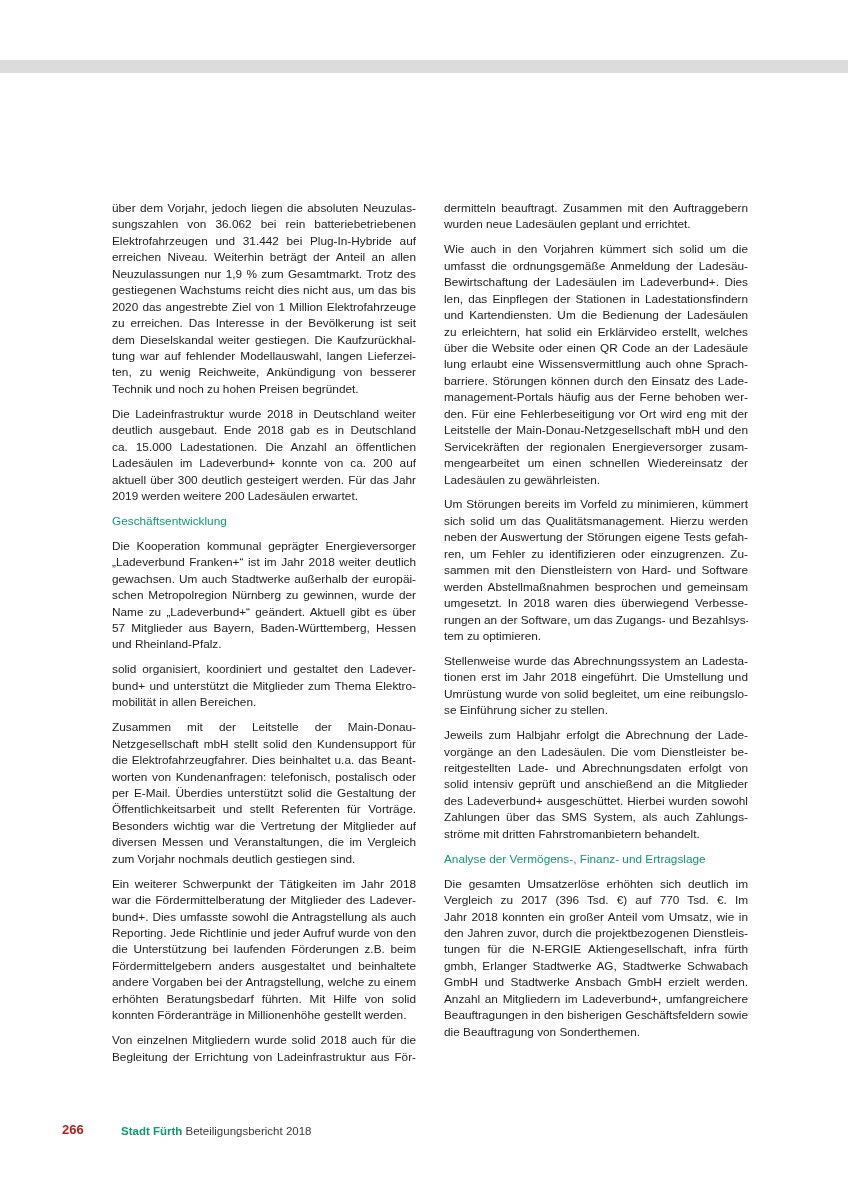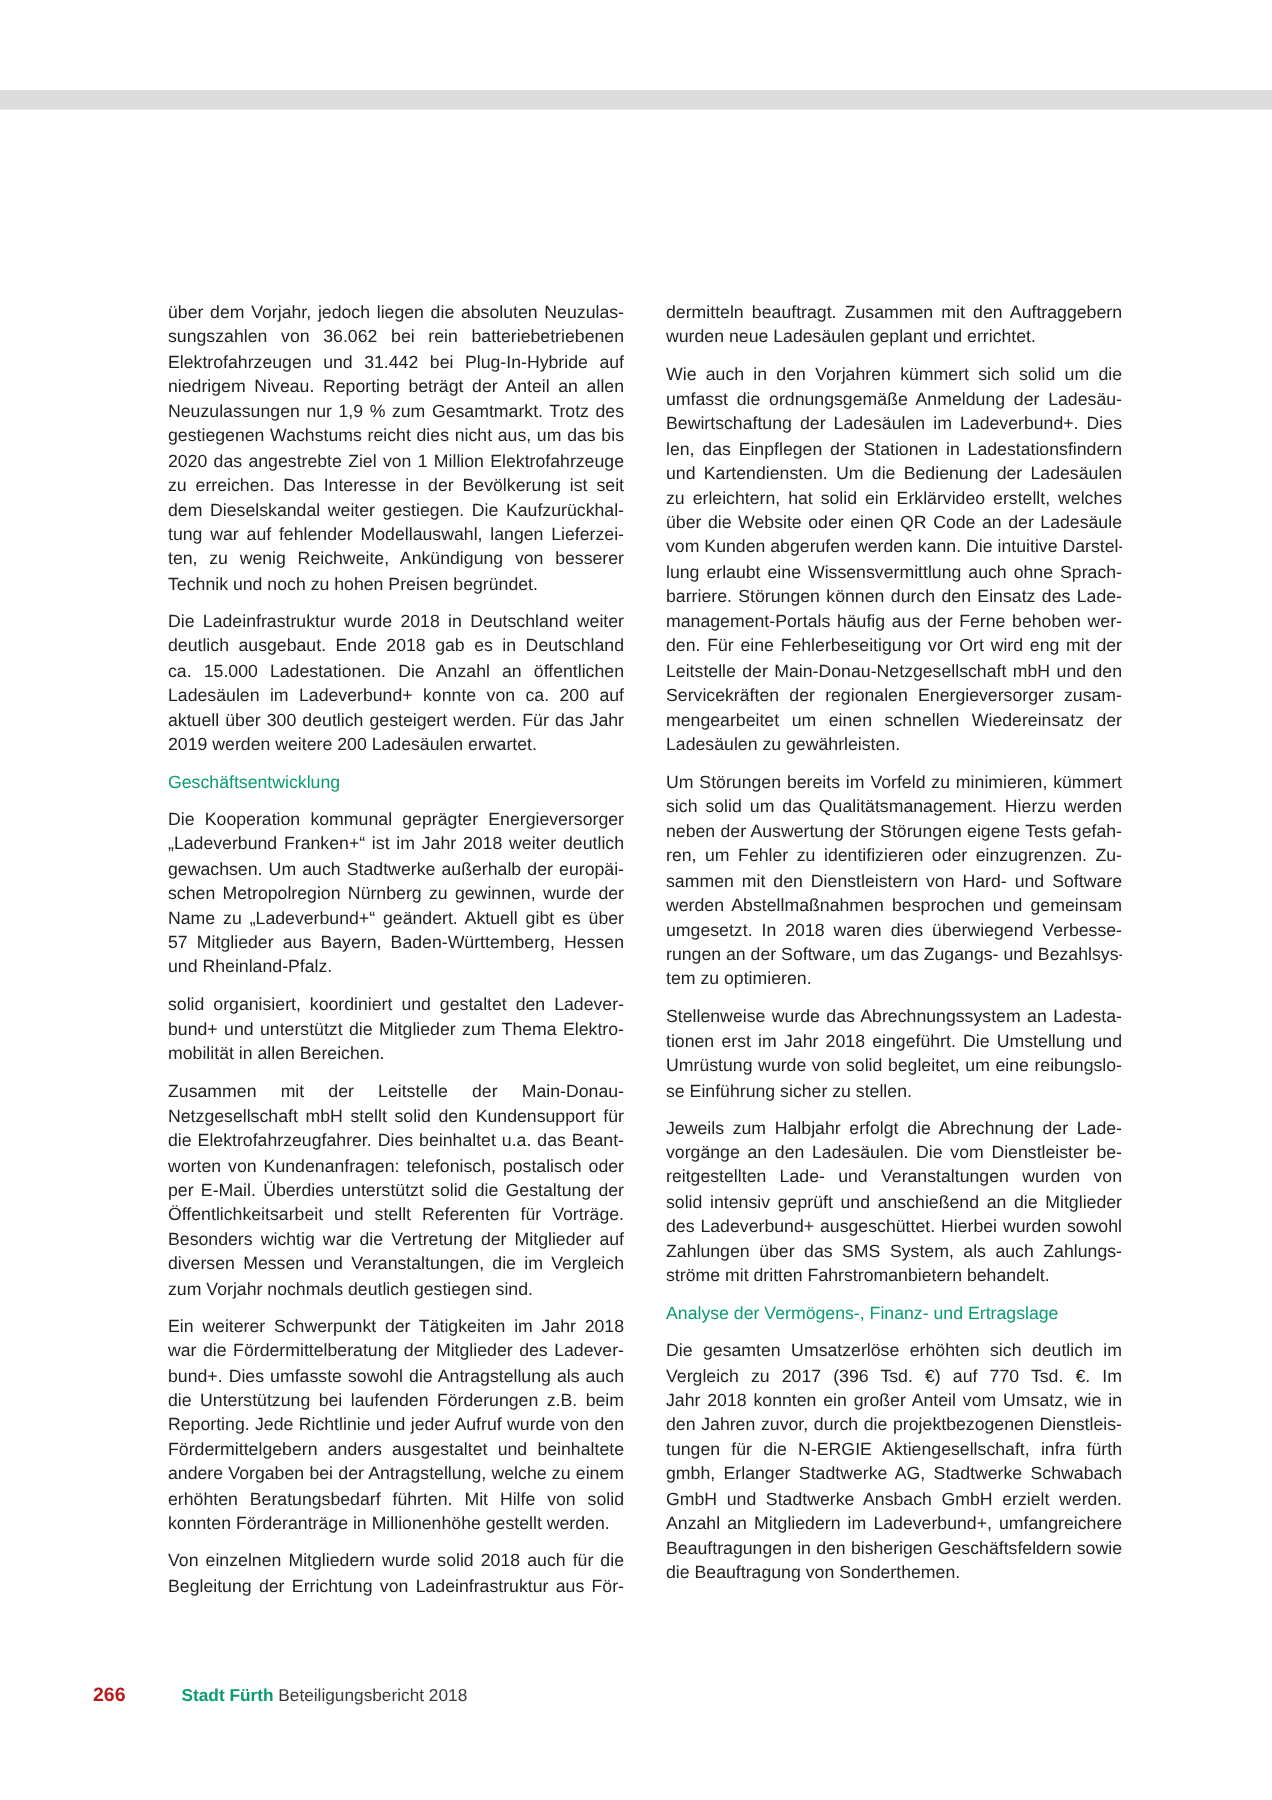--- a/index.html
+++ b/index.html
@@ -85,7 +85,7 @@
         <div class="line">über dem Vorjahr, jedoch liegen die absoluten Neuzulas-</div>
         <div class="line">sungszahlen von 36.062 bei rein batteriebetriebenen</div>
         <div class="line">Elektrofahrzeugen und 31.442 bei Plug-In-Hybride auf</div>
-        <div class="line">niedrigem Niveau. Reporting beträgt der Anteil an allen</div>
+        <div class="line">erreichen Niveau. Weiterhin beträgt der Anteil an allen</div>
         <div class="line">Neuzulassungen nur 1,9 % zum Gesamtmarkt. Trotz des</div>
         <div class="line">gestiegenen Wachstums reicht dies nicht aus, um das bis</div>
         <div class="line">2020 das angestrebte Ziel von 1 Million Elektrofahrzeuge</div>

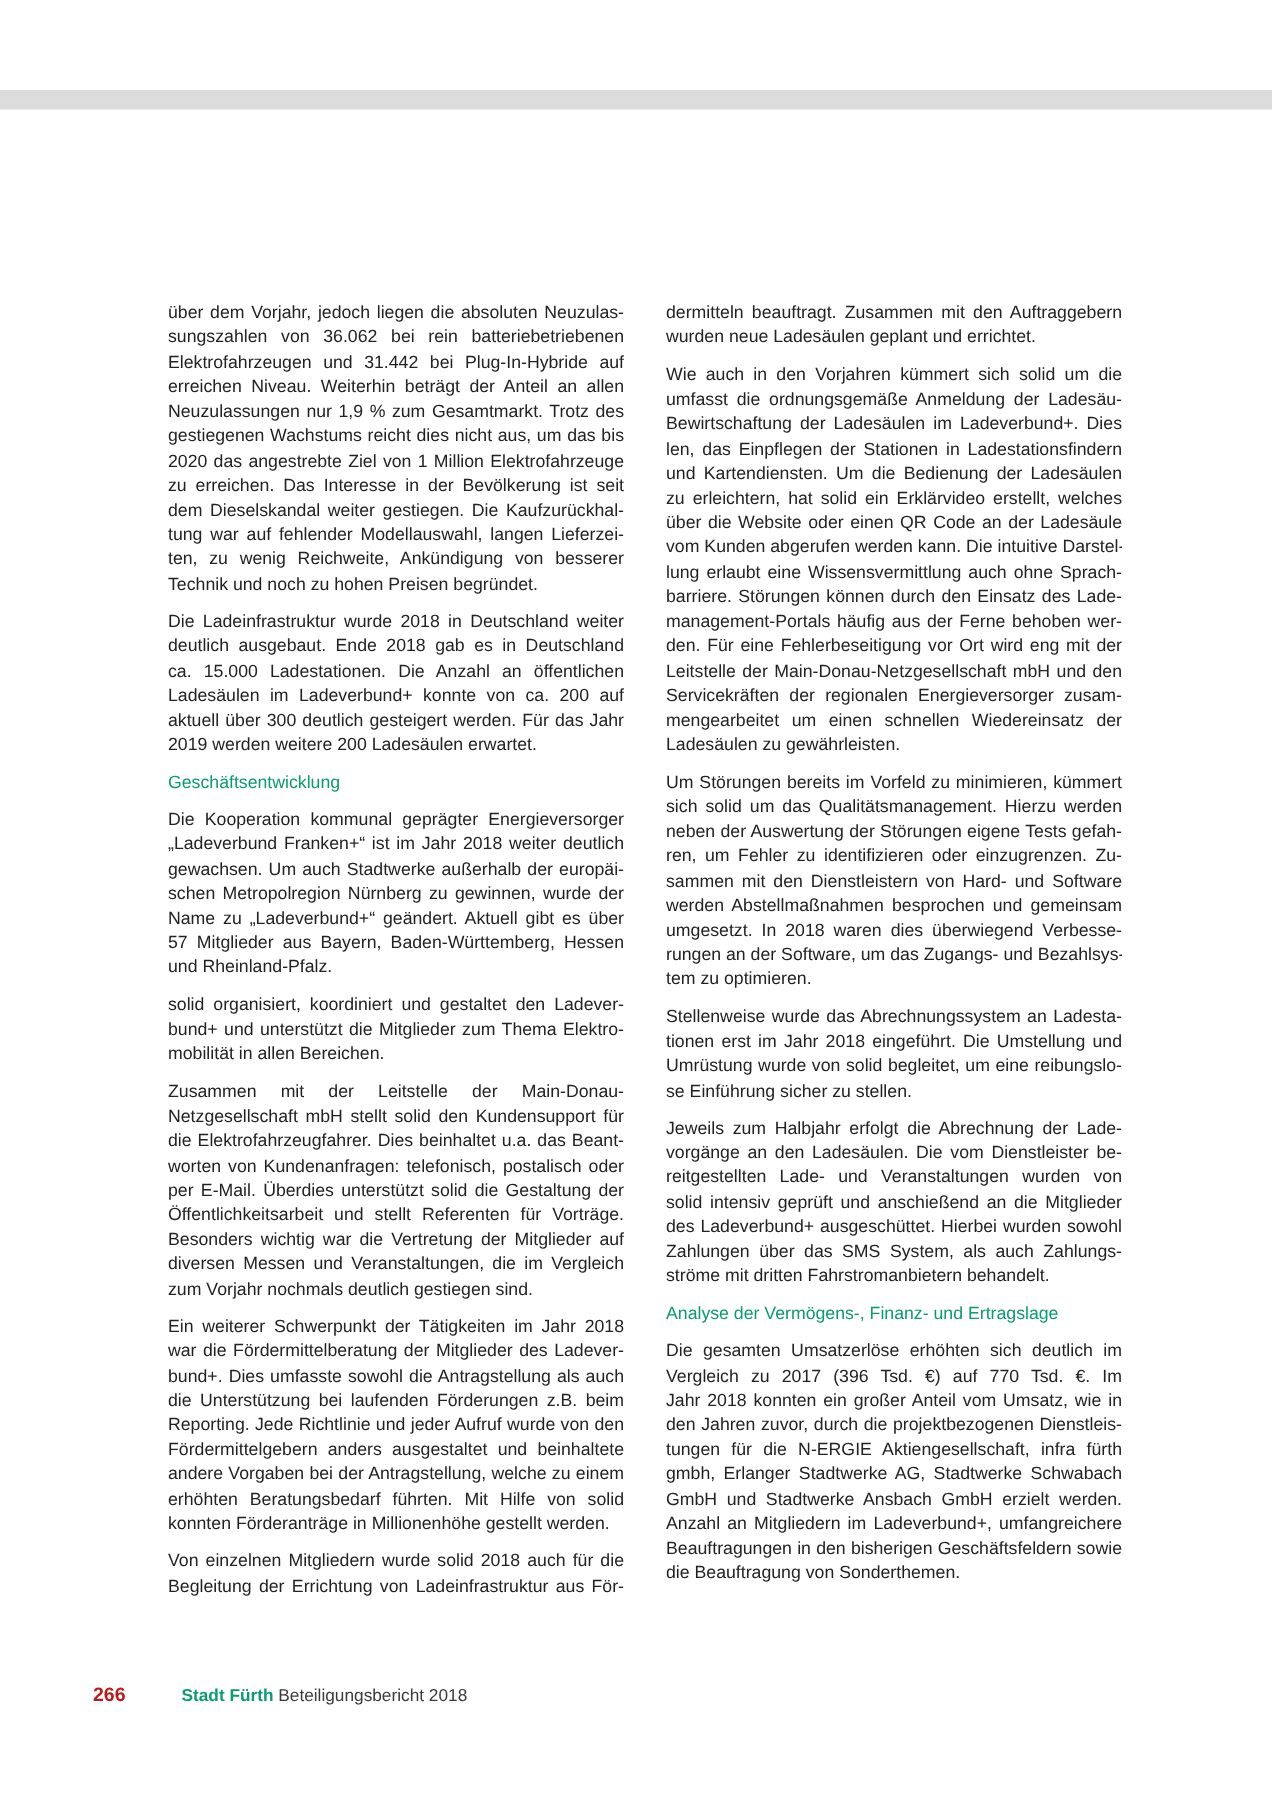--- a/index.html
+++ b/index.html
@@ -158,7 +158,6 @@
         <div class="line">und Kartendiensten. Um die Bedienung der Ladesäulen</div>
         <div class="line">zu erleichtern, hat solid ein Erklärvideo erstellt, welches</div>
         <div class="line">über die Website oder einen QR Code an der Ladesäule</div>
-        <div class="line">vom Kunden abgerufen werden kann. Die intuitive Darstel-</div>
         <div class="line">lung erlaubt eine Wissensvermittlung auch ohne Sprach-</div>
         <div class="line">barriere. Störungen können durch den Einsatz des Lade-</div>
         <div class="line">management-Portals häufig aus der Ferne behoben wer-</div>

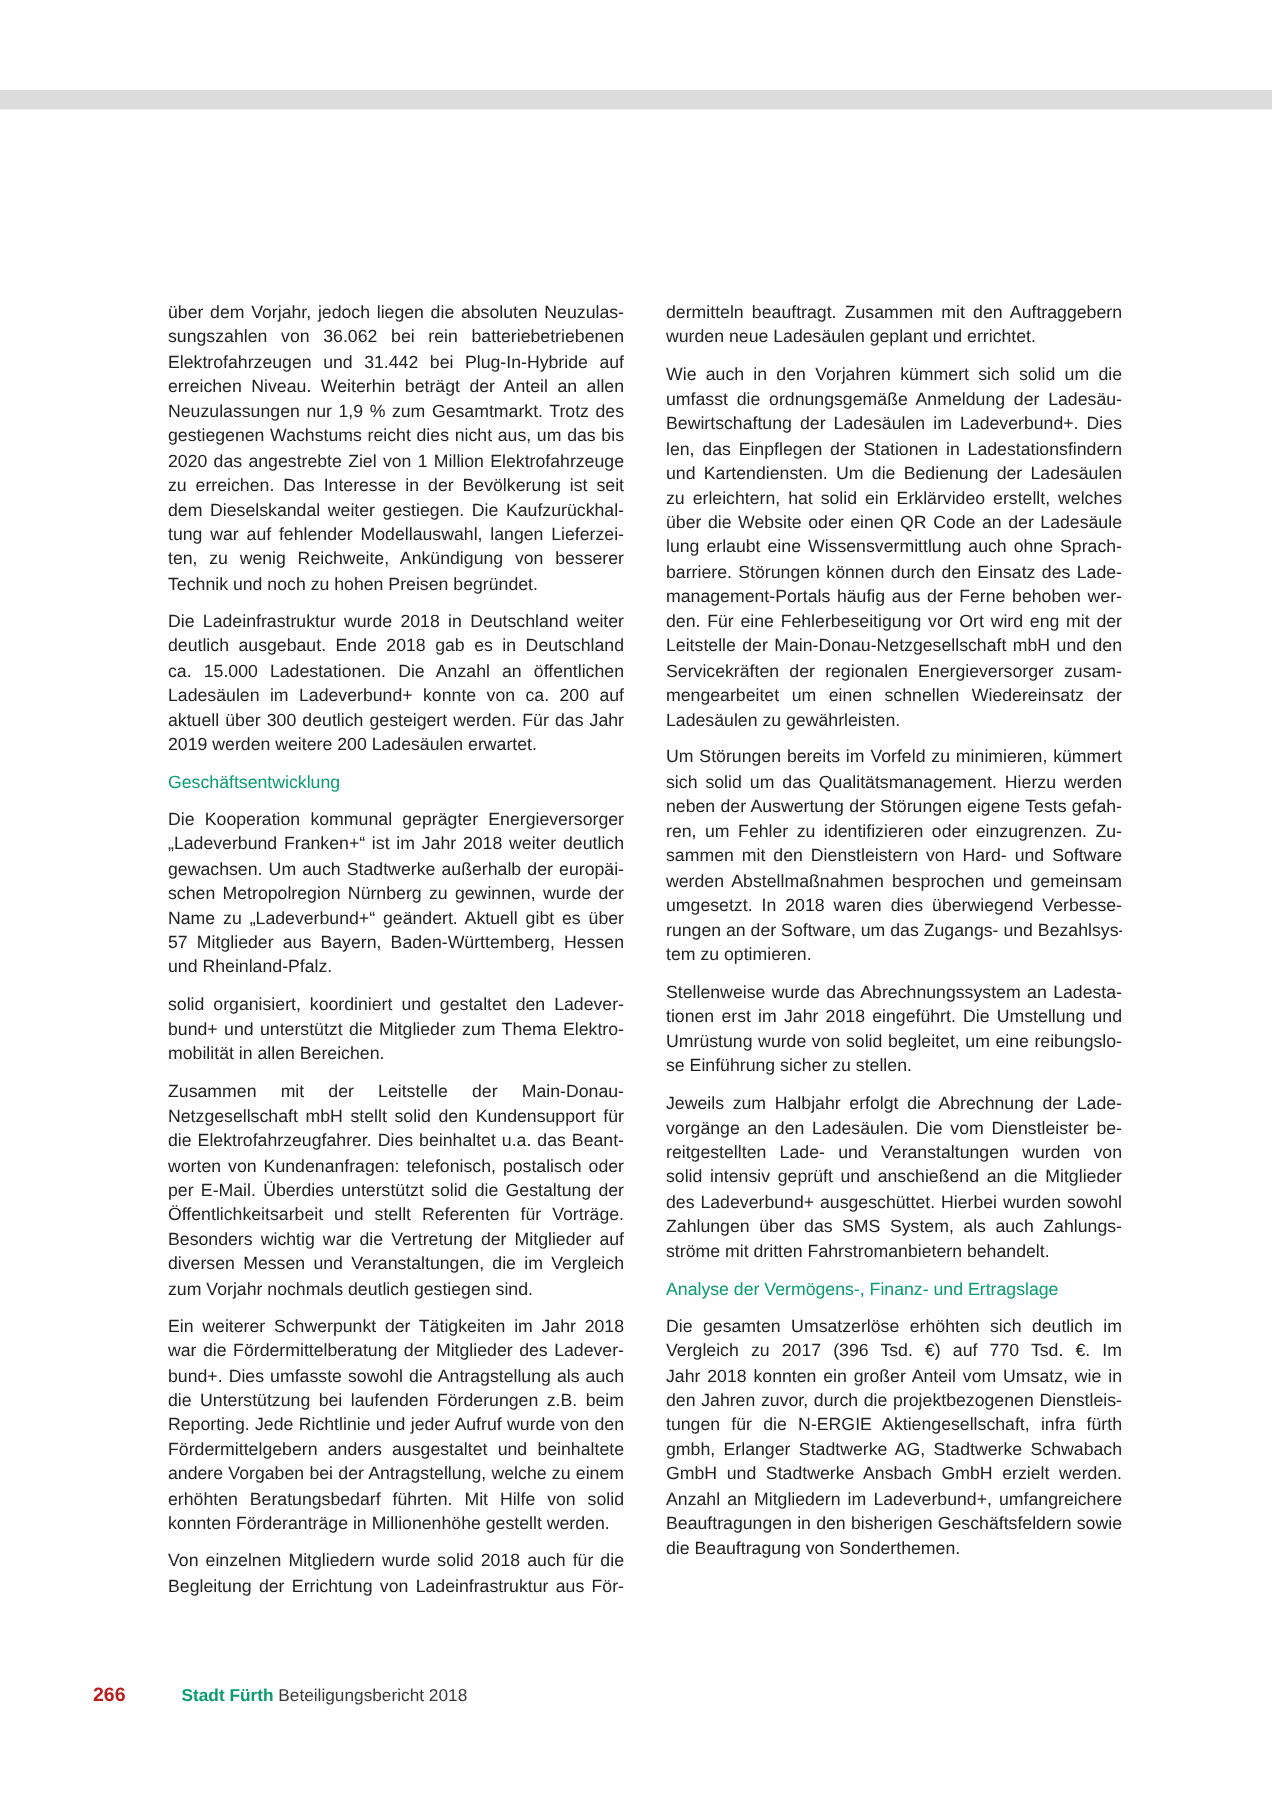--- a/index.html
+++ b/index.html
@@ -187,7 +187,7 @@
       <div class="para">
         <div class="line">Jeweils zum Halbjahr erfolgt die Abrechnung der Lade-</div>
         <div class="line">vorgänge an den Ladesäulen. Die vom Dienstleister be-</div>
-        <div class="line">reitgestellten Lade- und Veranstaltungen wurden von</div>
+        <div class="line">reitgestellten Lade- und Abrechnungsdaten erfolgt von</div>
         <div class="line">solid intensiv geprüft und anschießend an die Mitglieder</div>
         <div class="line">des Ladeverbund+ ausgeschüttet. Hierbei wurden sowohl</div>
         <div class="line">Zahlungen über das SMS System, als auch Zahlungs-</div>

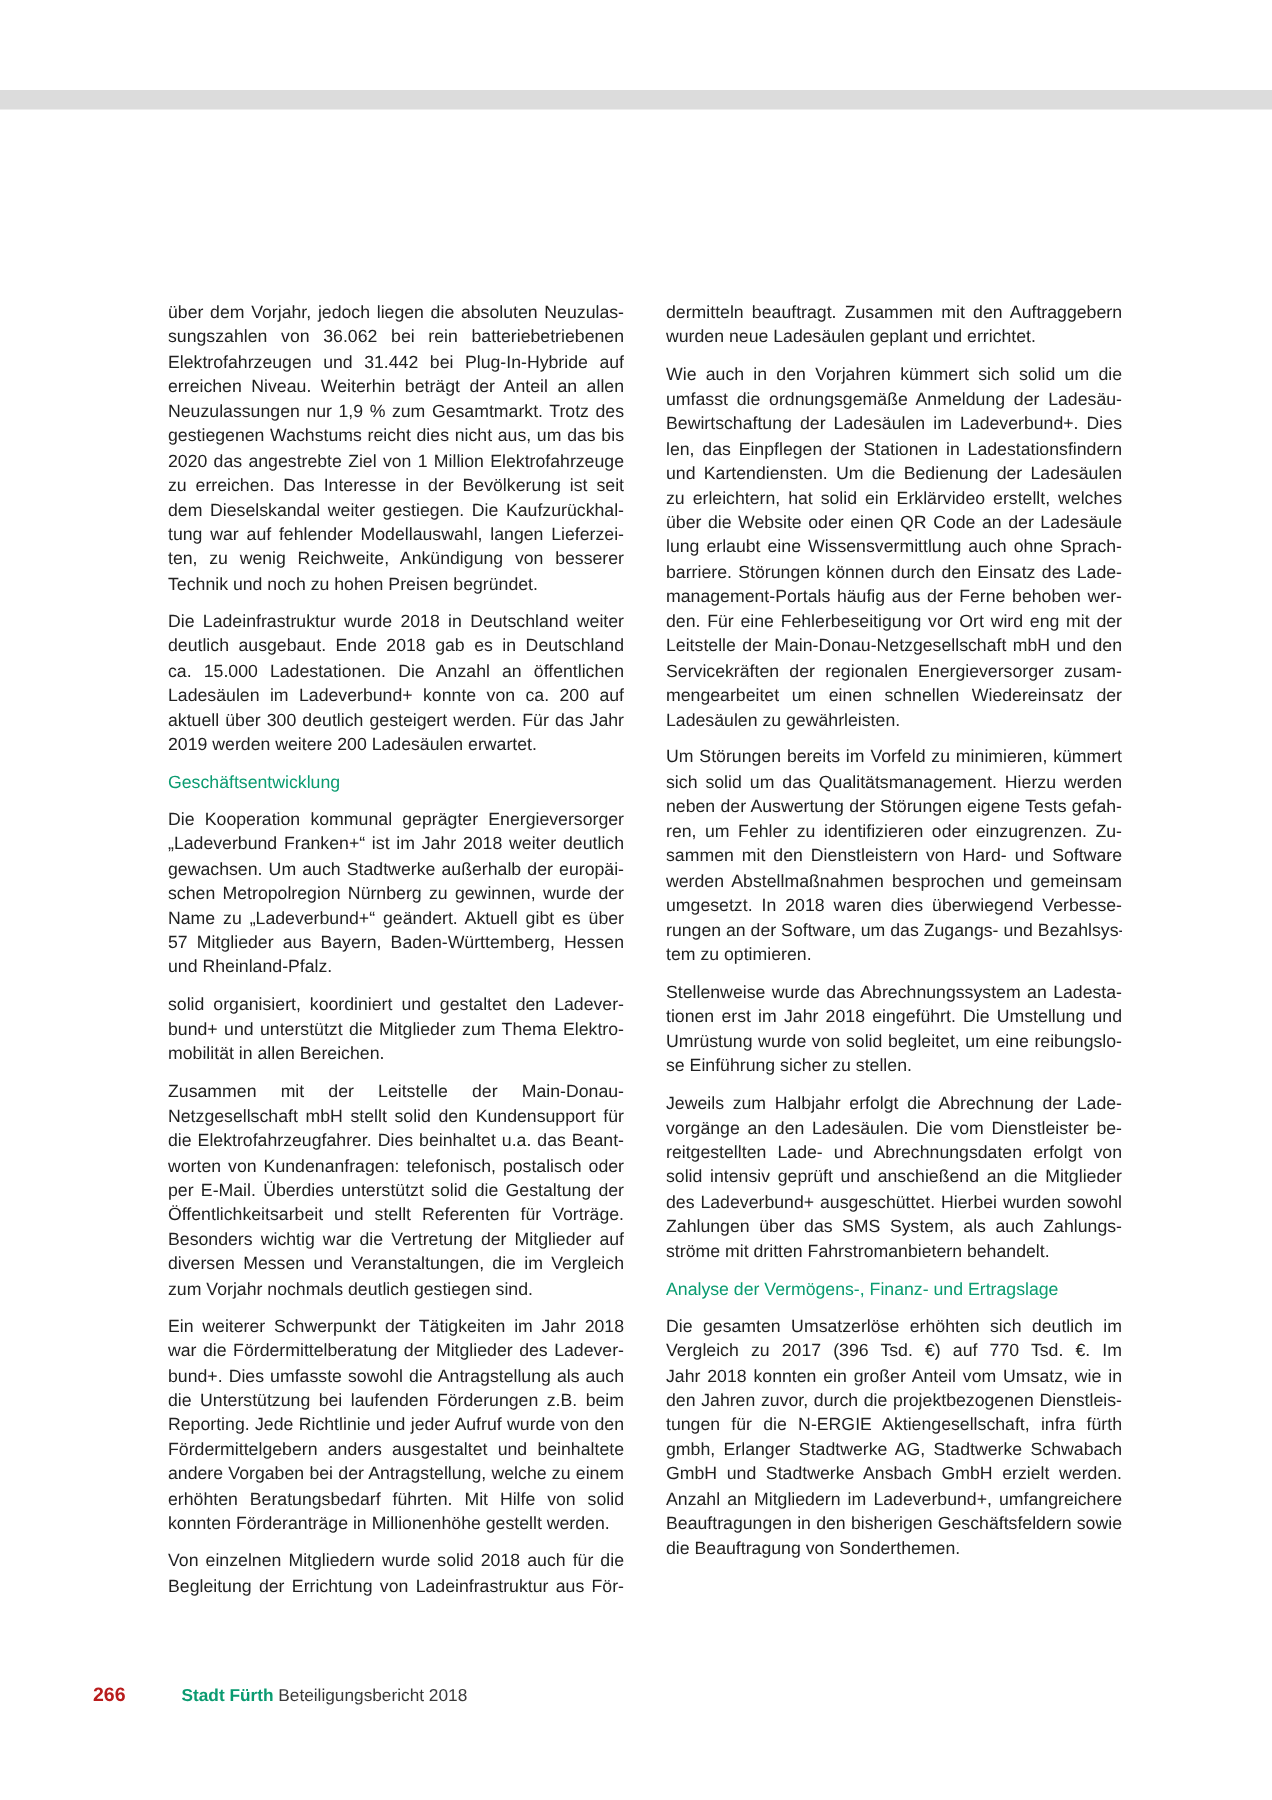--- a/index.html
+++ b/index.html
@@ -133,8 +133,8 @@
         <div class="line">Ein weiterer Schwerpunkt der Tätigkeiten im Jahr 2018</div>
         <div class="line">war die Fördermittelberatung der Mitglieder des Ladever-</div>
         <div class="line">bund+. Dies umfasste sowohl die Antragstellung als auch</div>
+        <div class="line">Reporting. Jede Richtlinie und jeder Aufruf wurde von den</div>
         <div class="line">die Unterstützung bei laufenden Förderungen z.B. beim</div>
-        <div class="line">Reporting. Jede Richtlinie und jeder Aufruf wurde von den</div>
         <div class="line">Fördermittelgebern anders ausgestaltet und beinhaltete</div>
         <div class="line">andere Vorgaben bei der Antragstellung, welche zu einem</div>
         <div class="line">erhöhten Beratungsbedarf führten. Mit Hilfe von solid</div>

